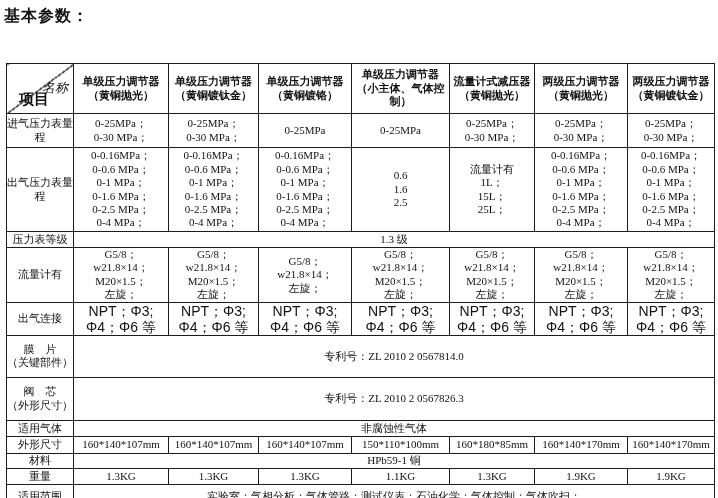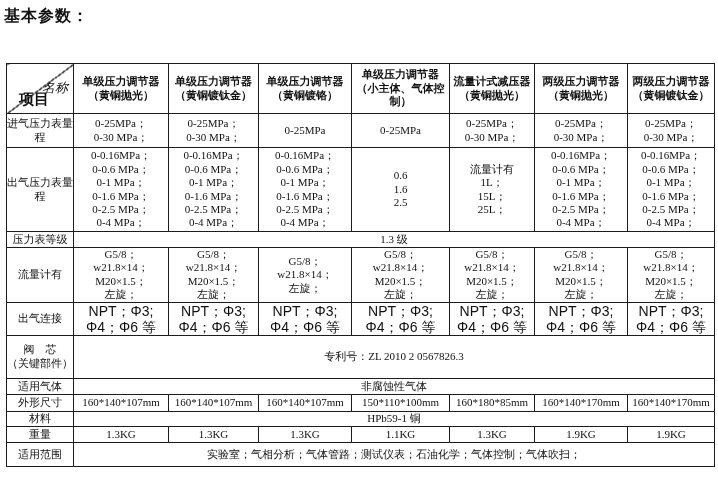--- a/index.html
+++ b/index.html
@@ -171,6 +171,11 @@
     <td class="val">NPT；Φ3; Φ4；Φ6 等</td>
   </tr>
 
+  <tr class="h-r5">
+    <td class="label">膜　片
+（关键部件）</td>
+    <td class="val" colspan="7">专利号：ZL 2010 2 0567814.0</td>
+  </tr>
 
   <tr class="h-r6">
     <td class="label">阀　芯

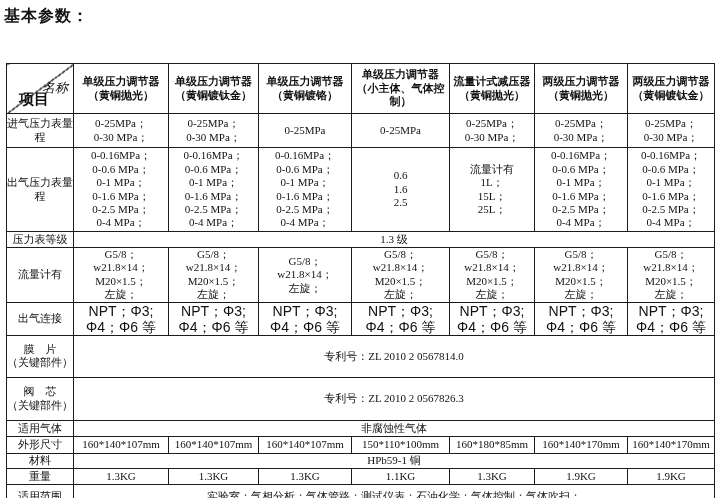--- a/index.html
+++ b/index.html
@@ -179,7 +179,7 @@
 
   <tr class="h-r6">
     <td class="label">阀　芯
-（关键部件）</td>
+（外形尺寸）</td>
     <td class="val" colspan="7">专利号：ZL 2010 2 0567826.3</td>
   </tr>
 

